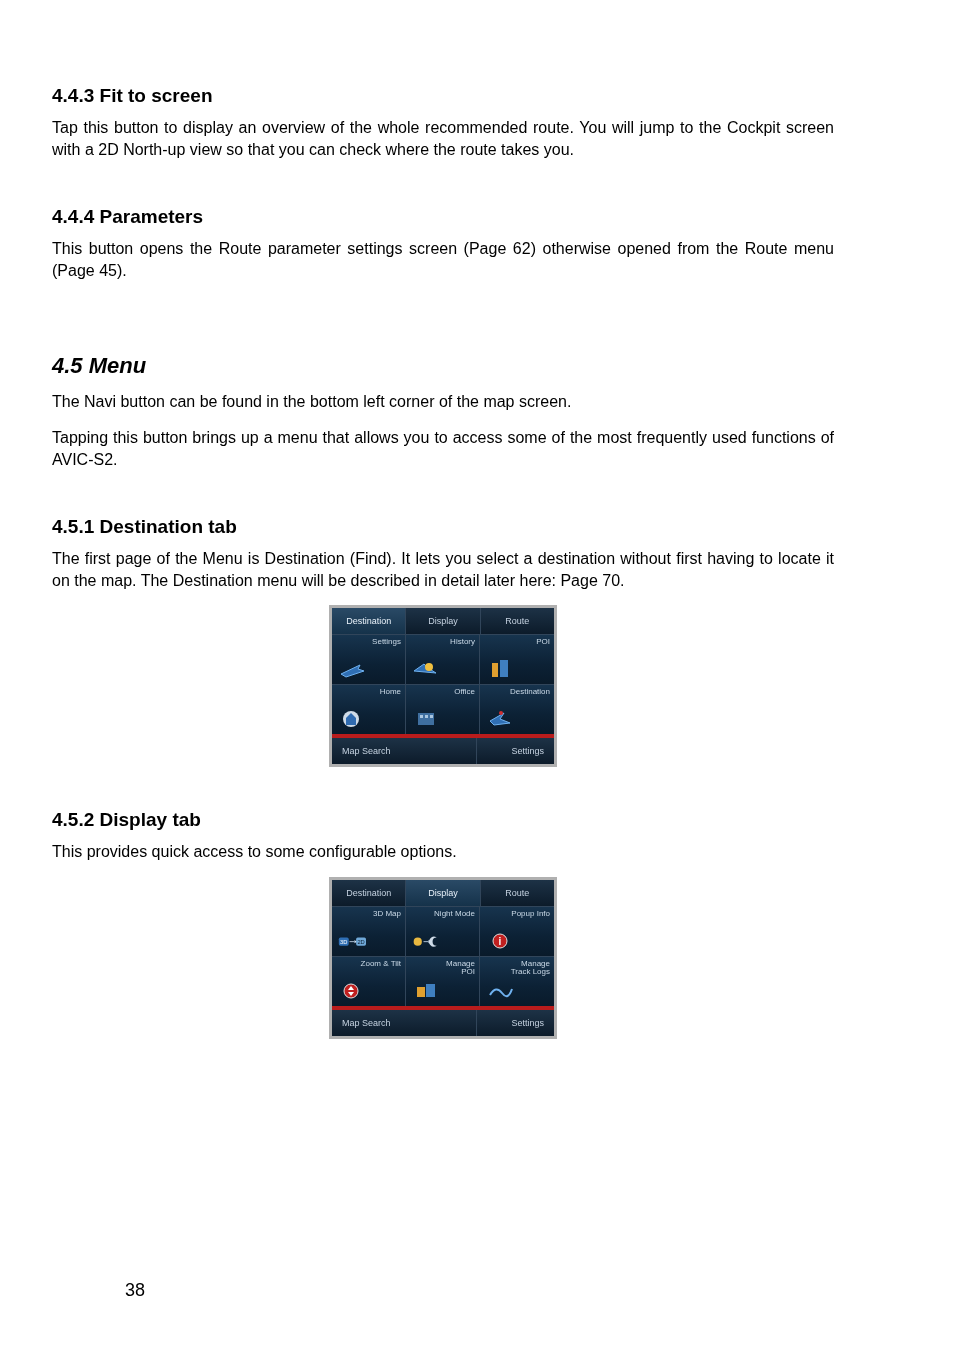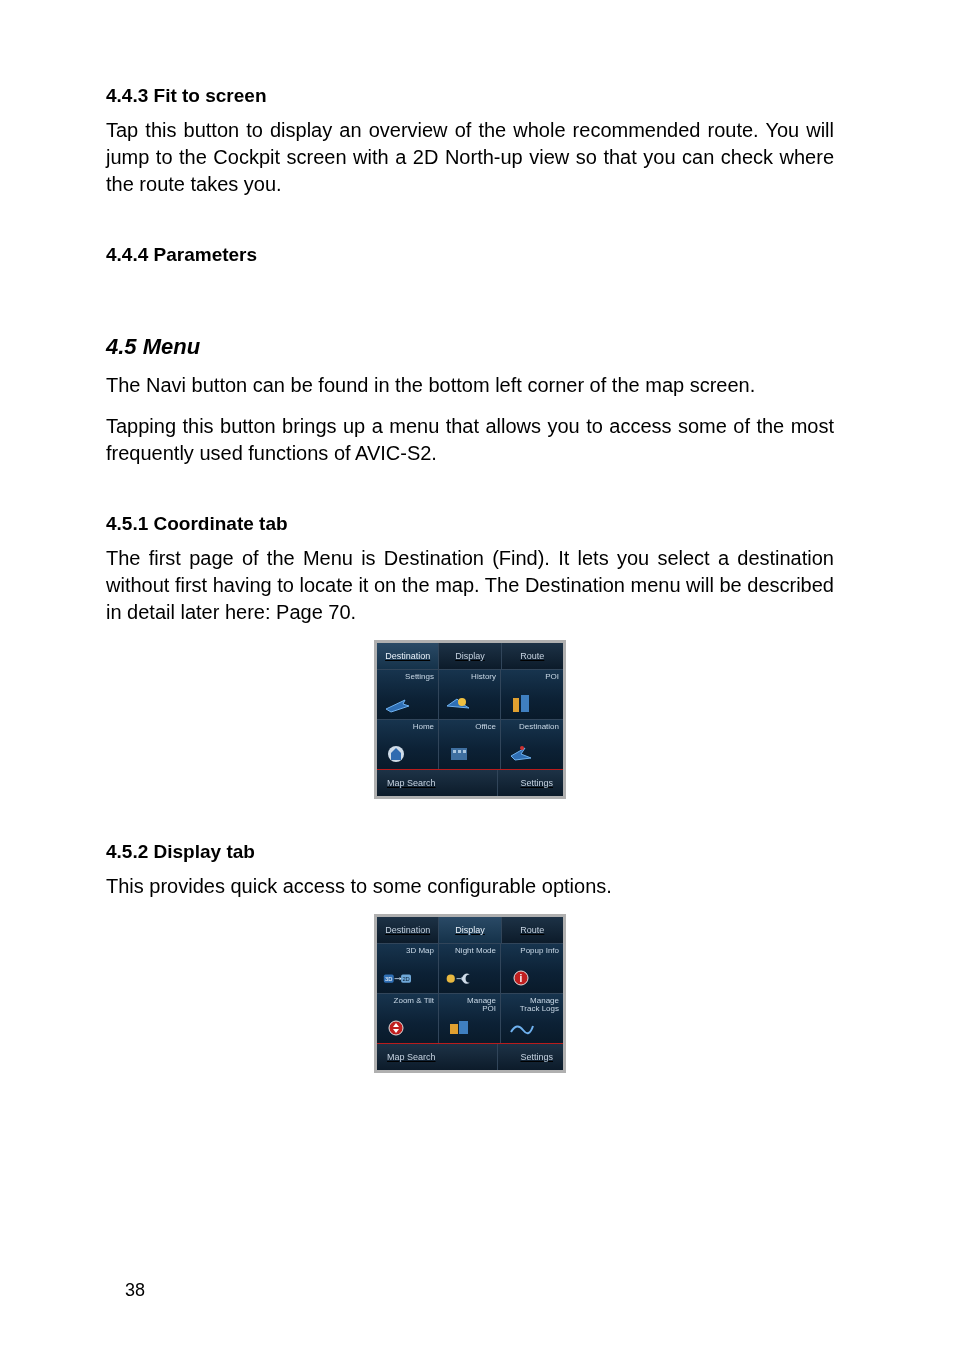--- a/index.html
+++ b/index.html
@@ -13,7 +13,7 @@
     width: 954px;
     min-height: 1350px;
     margin: 0 auto;
-    padding: 85px 120px 40px 106px;
+    padding: 85px 120px 40px 52px;
     box-sizing: border-box;
     position: relative;
   }

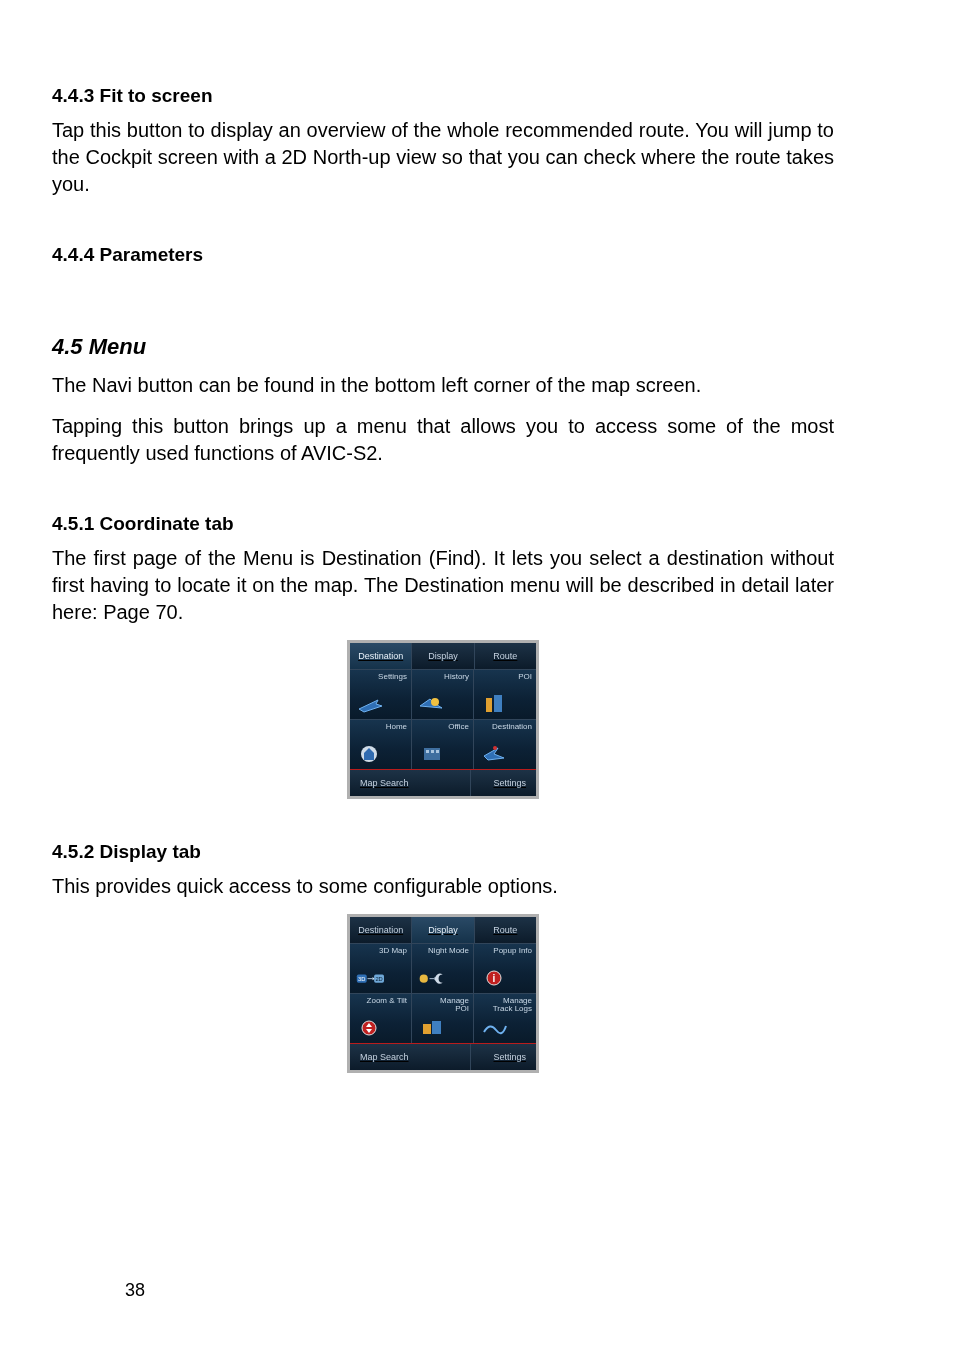--- a/index.html
+++ b/index.html
@@ -29,7 +29,7 @@
     margin: 0 0 12px 0;
   }
   .body-text {
-    font-size: 20px;
+    font-size: 16px;
     line-height: 1.35;
     margin: 0 0 14px 0;
     text-align: justify;

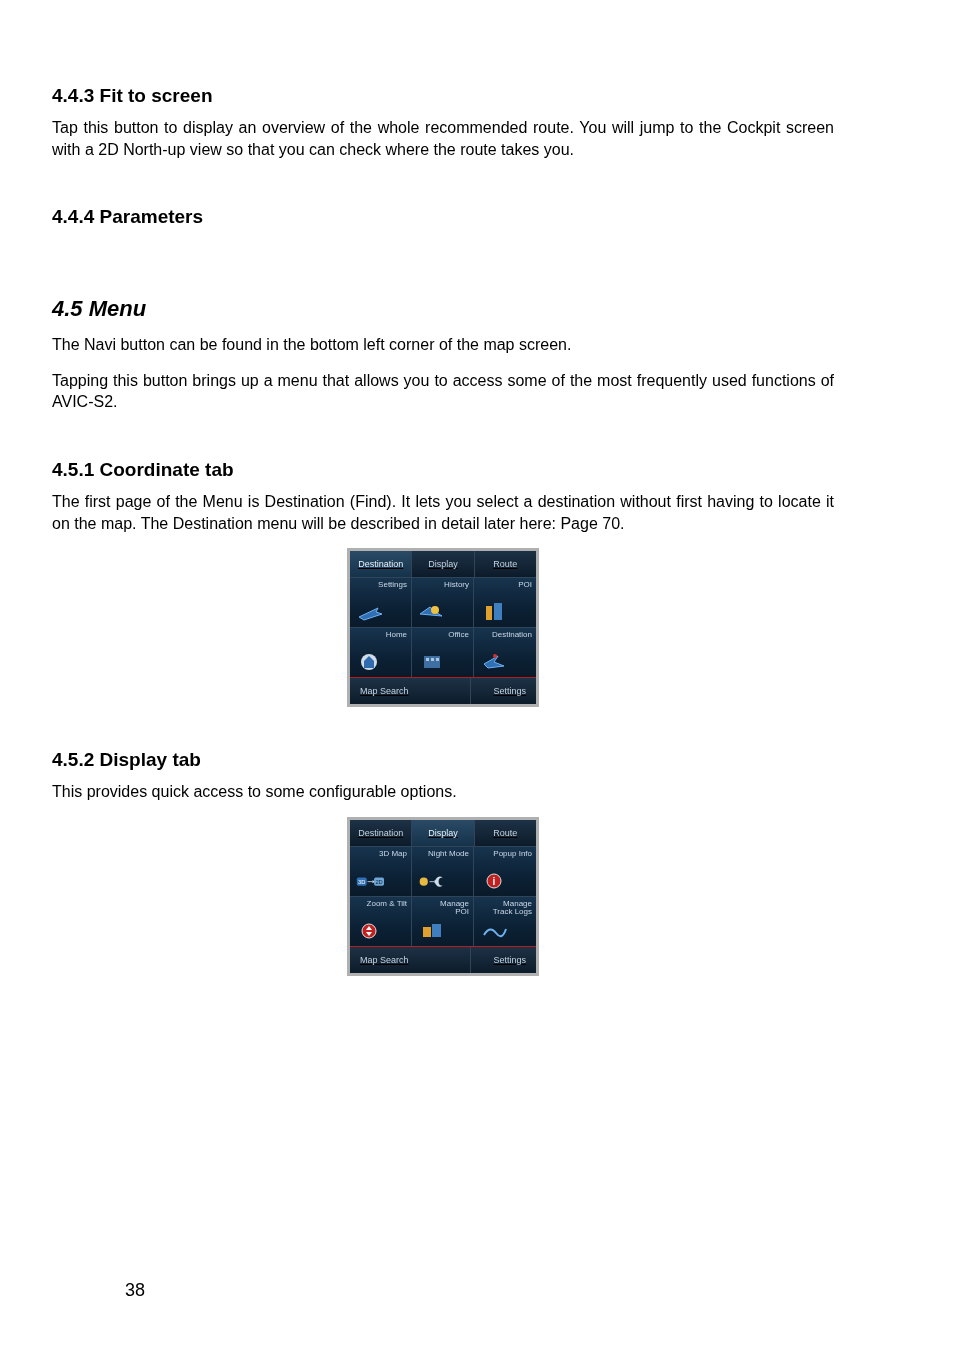--- a/index.html
+++ b/index.html
@@ -127,6 +127,7 @@
   <div class="gap-lg"></div>
 
   <div class="h3">4.4.4  Parameters</div>
+  <p class="body-text">This button opens the Route parameter settings screen (Page 62) otherwise opened from the Route menu (Page 45).</p>
 
   <div class="gap-xl"></div>
 

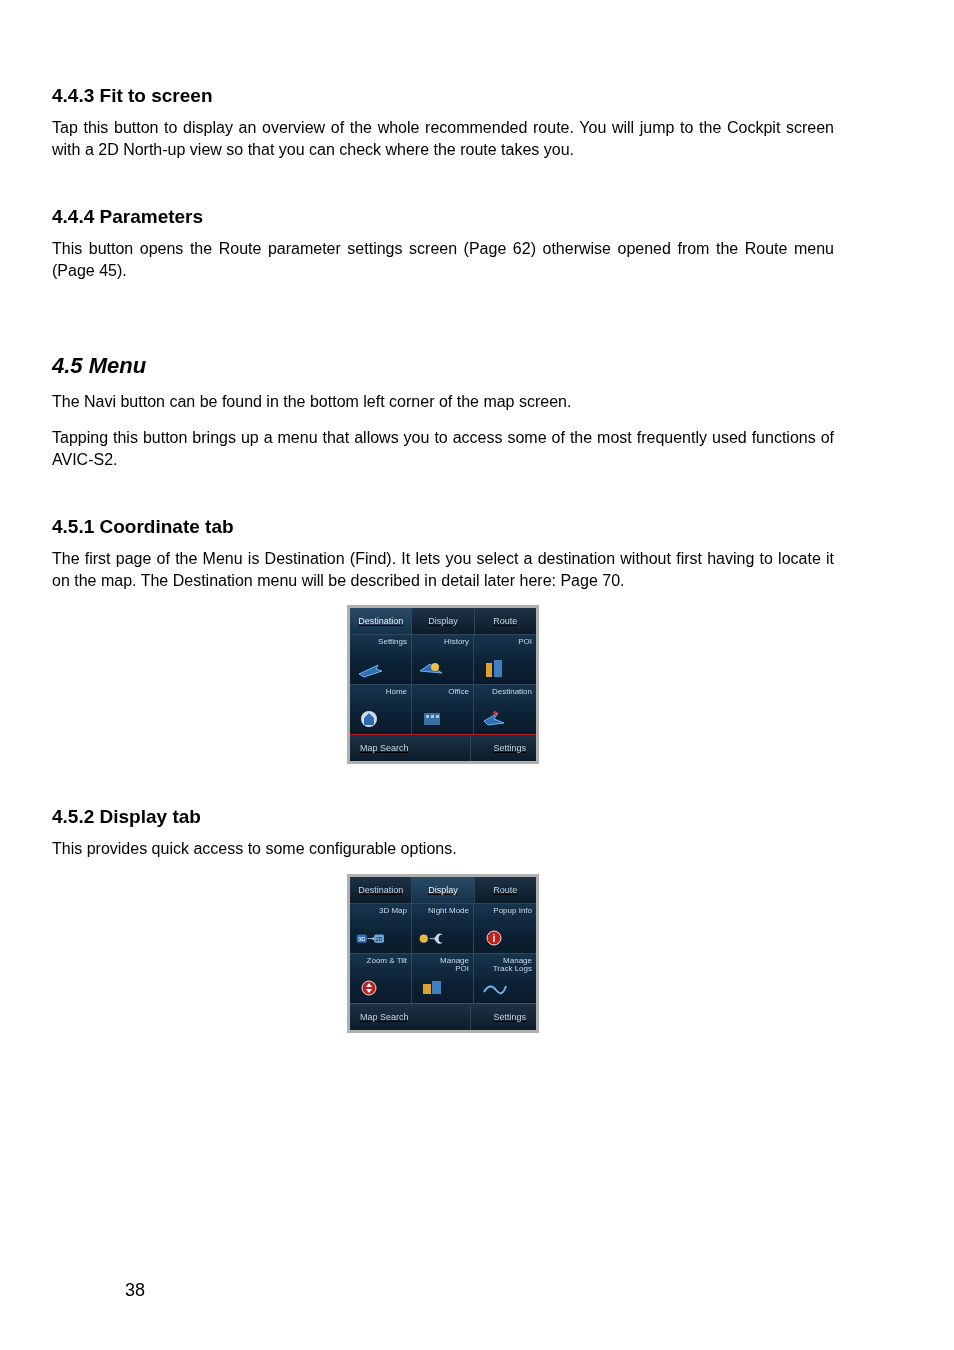--- a/index.html
+++ b/index.html
@@ -137,7 +137,7 @@
 
   <div class="gap-lg"></div>
 
-  <div class="h3">4.5.1  Coordinate tab</div>
+  <div class="h3">4.5.1  Destination tab</div>
   <p class="body-text">The first page of the Menu is Destination (Find). It lets you select a destination without first having to locate it on the map. The Destination menu will be described in detail later here: Page 70.</p>
 
   <div class="device">

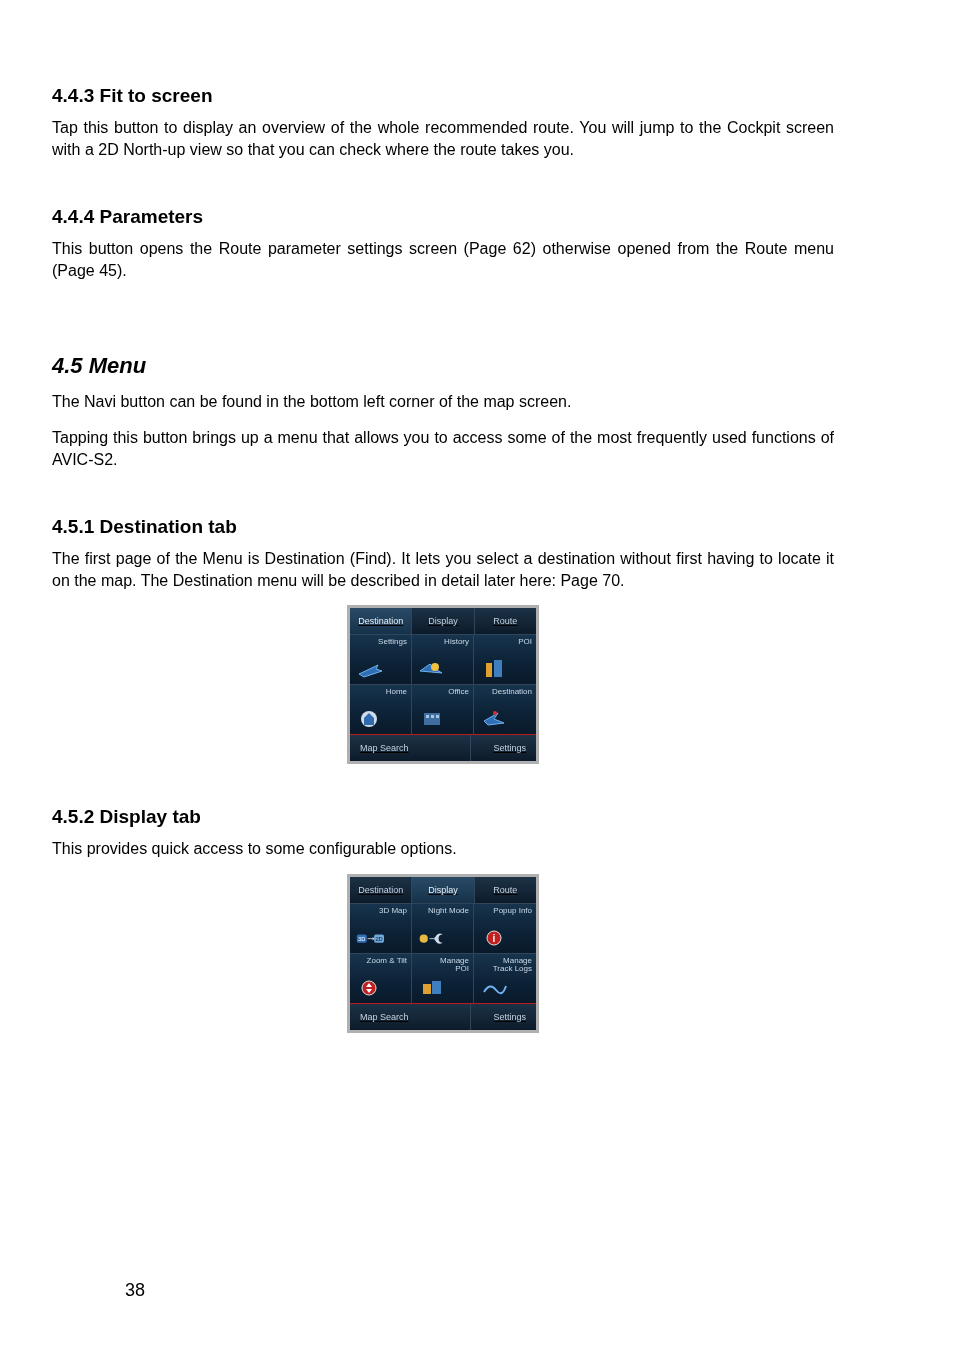--- a/index.html
+++ b/index.html
@@ -39,12 +39,11 @@
 
   
   .device {
-    width: 192px;
+    width: 228px;
     margin: 14px auto 10px auto;
     border: 3px solid #b0b0b0;
     background: #0a1b2a;
     box-sizing: border-box;
-    text-decoration: underline;
   }
   .dev-tabs, .dev-footer {
     display: flex;

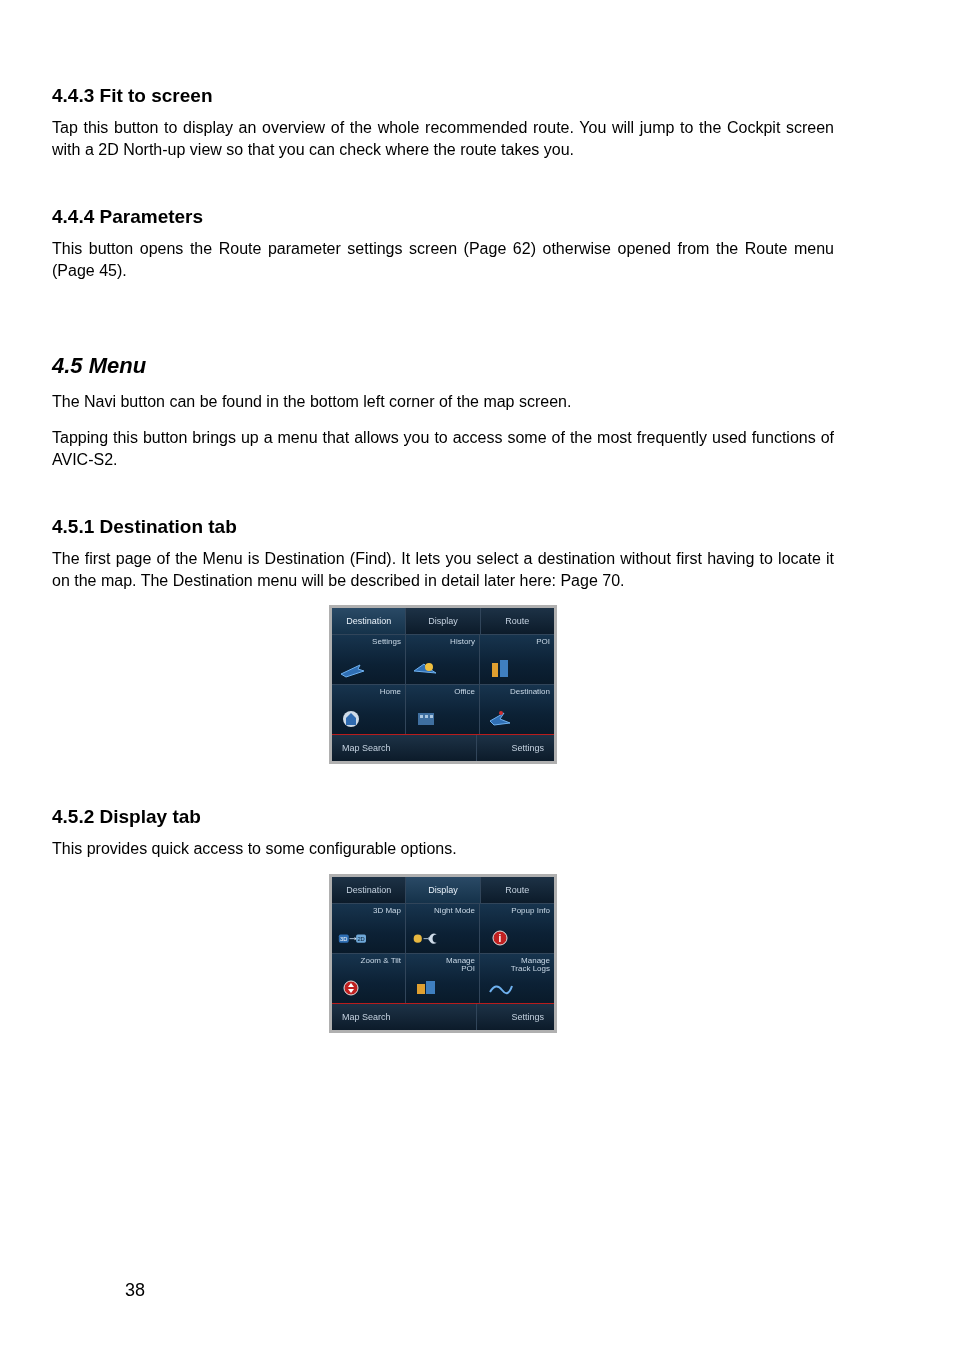--- a/index.html
+++ b/index.html
@@ -95,7 +95,7 @@
     height: 22px;
   }
   .dev-footer {
-    border-top: 1px solid #b91c1c;
+    border-top: 4px solid #b91c1c;
   }
   .dev-footer .fl {
     flex: 2;

